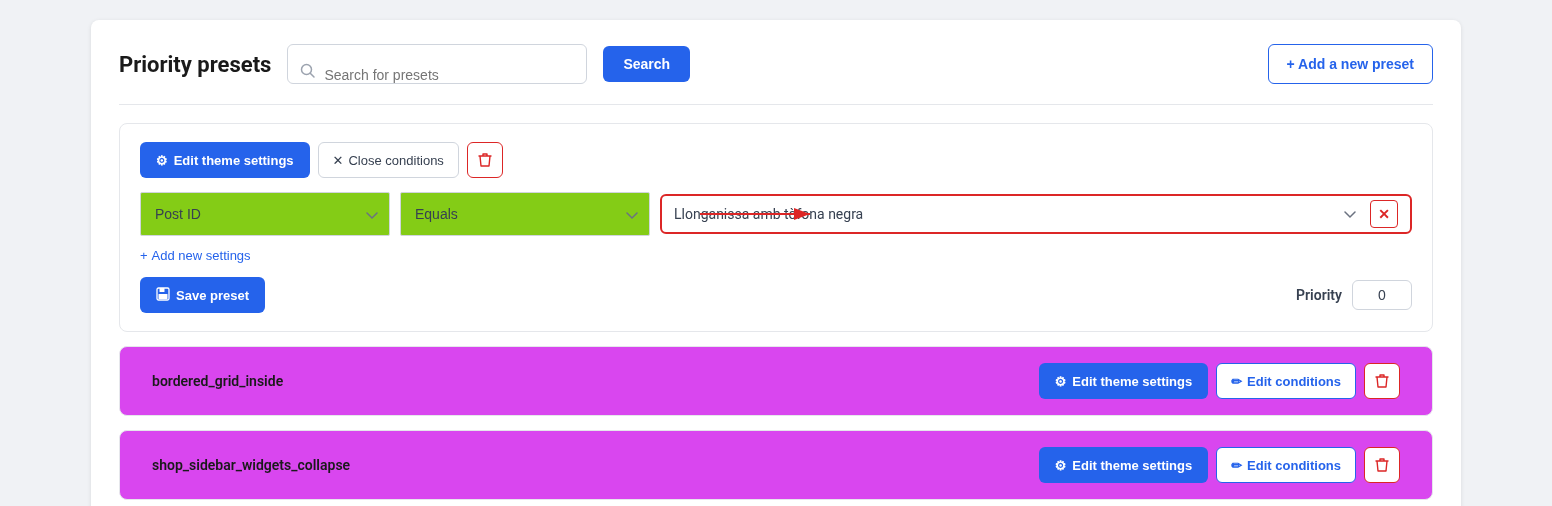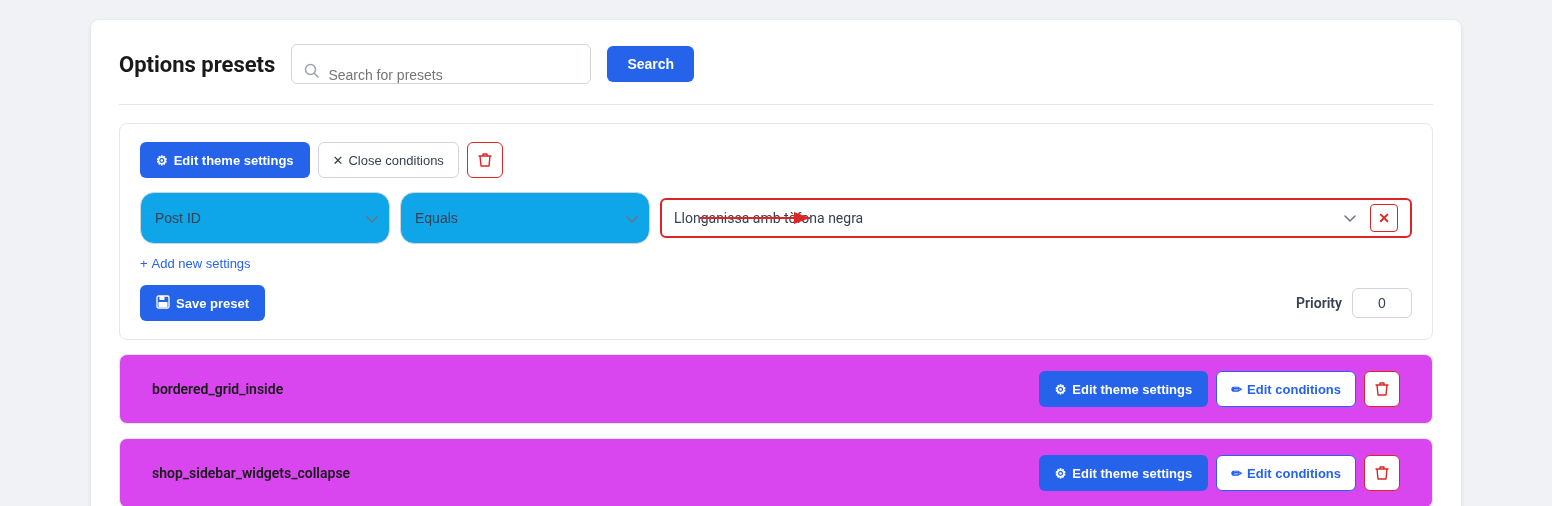--- a/index.html
+++ b/index.html
@@ -322,7 +322,7 @@
 
   <div class="page-header">
     <div class="header-left">
-      <h1 class="page-title">Options presets</h1>
+      <h1 class="page-title">Priority presets</h1>
       <div class="search-wrapper">
         <span class="search-icon-svg">
           <svg width="16" height="16" viewBox="0 0 16 16" fill="none">

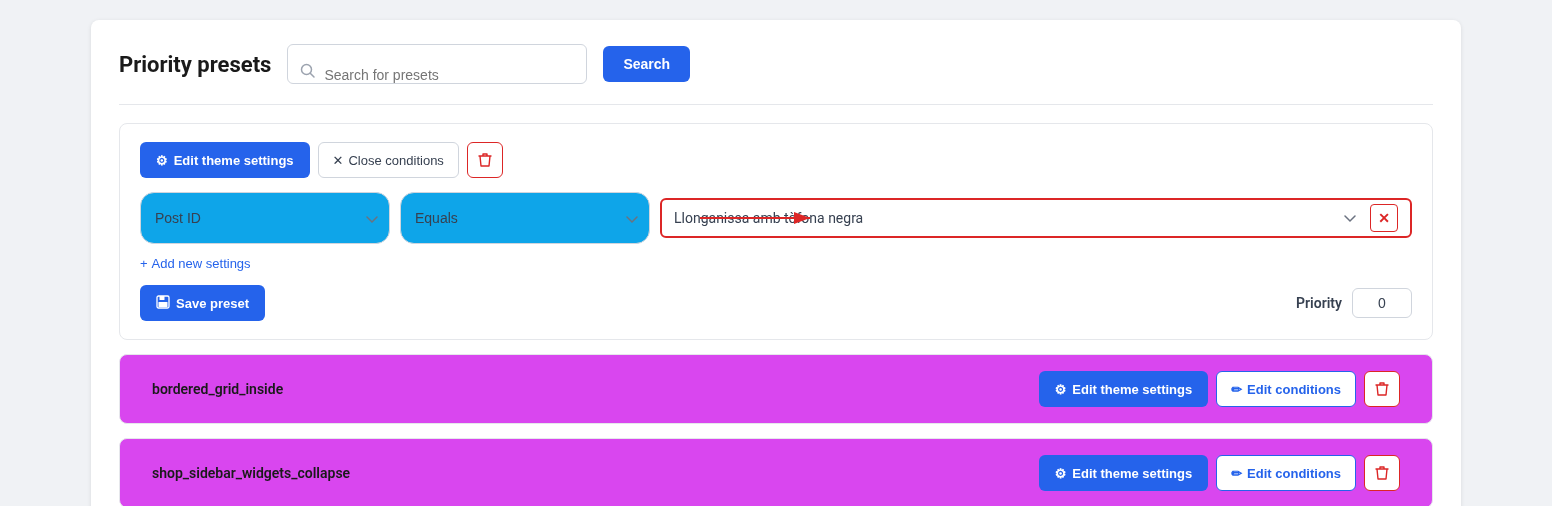--- a/index.html
+++ b/index.html
@@ -334,6 +334,7 @@
       </div>
       <button class="search-btn">Search</button>
     </div>
+    <button class="add-preset-btn">+ Add a new preset</button>
   </div>
 
   <hr class="divider">

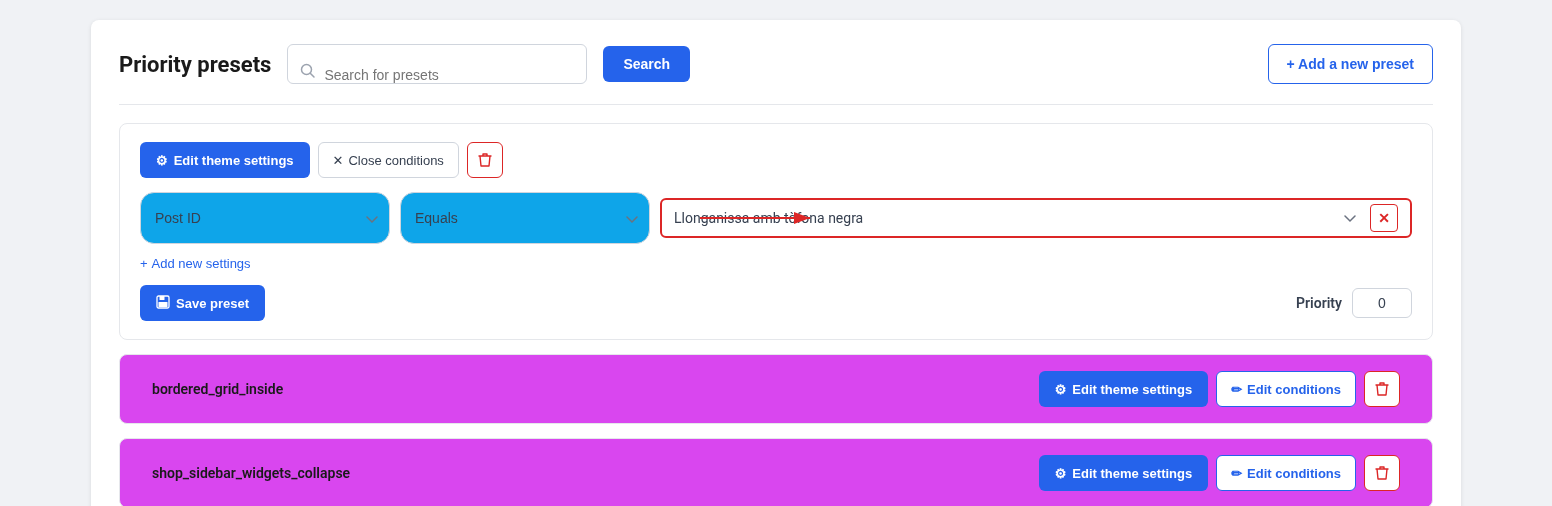--- a/index.html
+++ b/index.html
@@ -173,15 +173,15 @@
     }
     .select-wrapper select {
       border: 1px solid #d0d5dd;
-      border-radius: 14px;
+      border-radius: 2px;
       padding: 8px 36px 8px 14px;
       font-size: 14px;
       color: #374151;
-      background: #0ea5e9;
+      background: #84cc16;
       appearance: none;
       -webkit-appearance: none;
       cursor: pointer;
-      height: 52px;
+      height: 44px;
       outline: none;
       width: 250px;
     }

